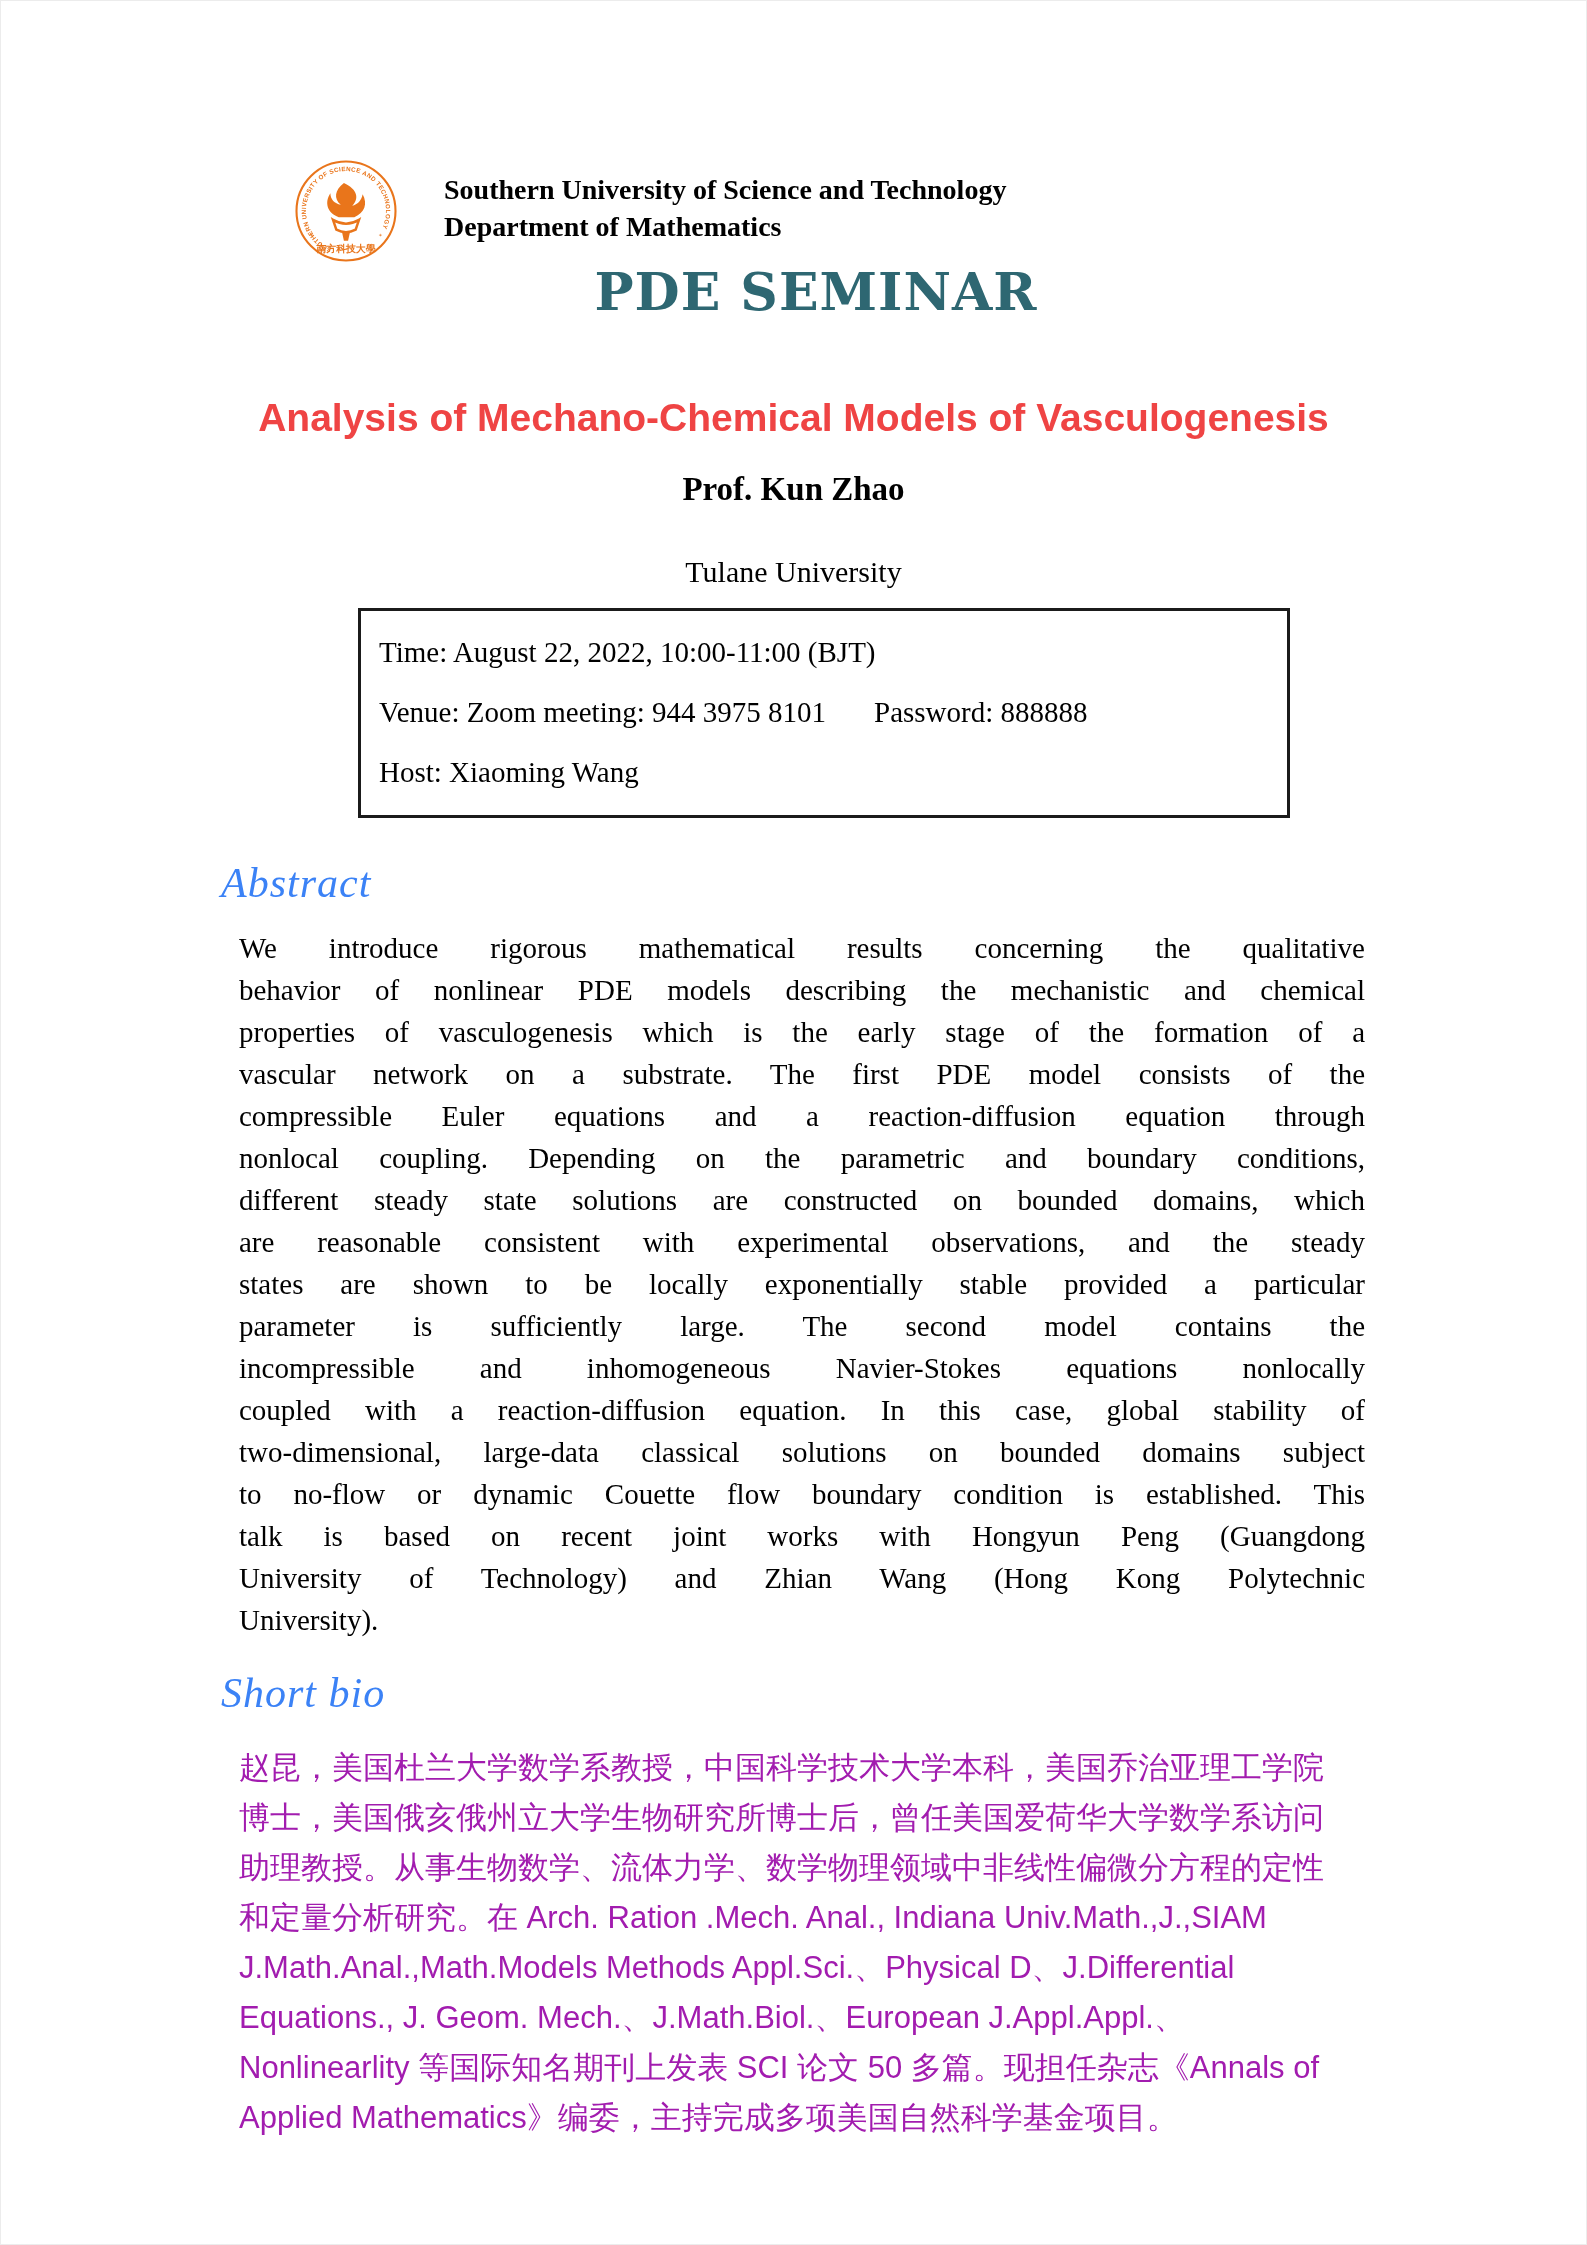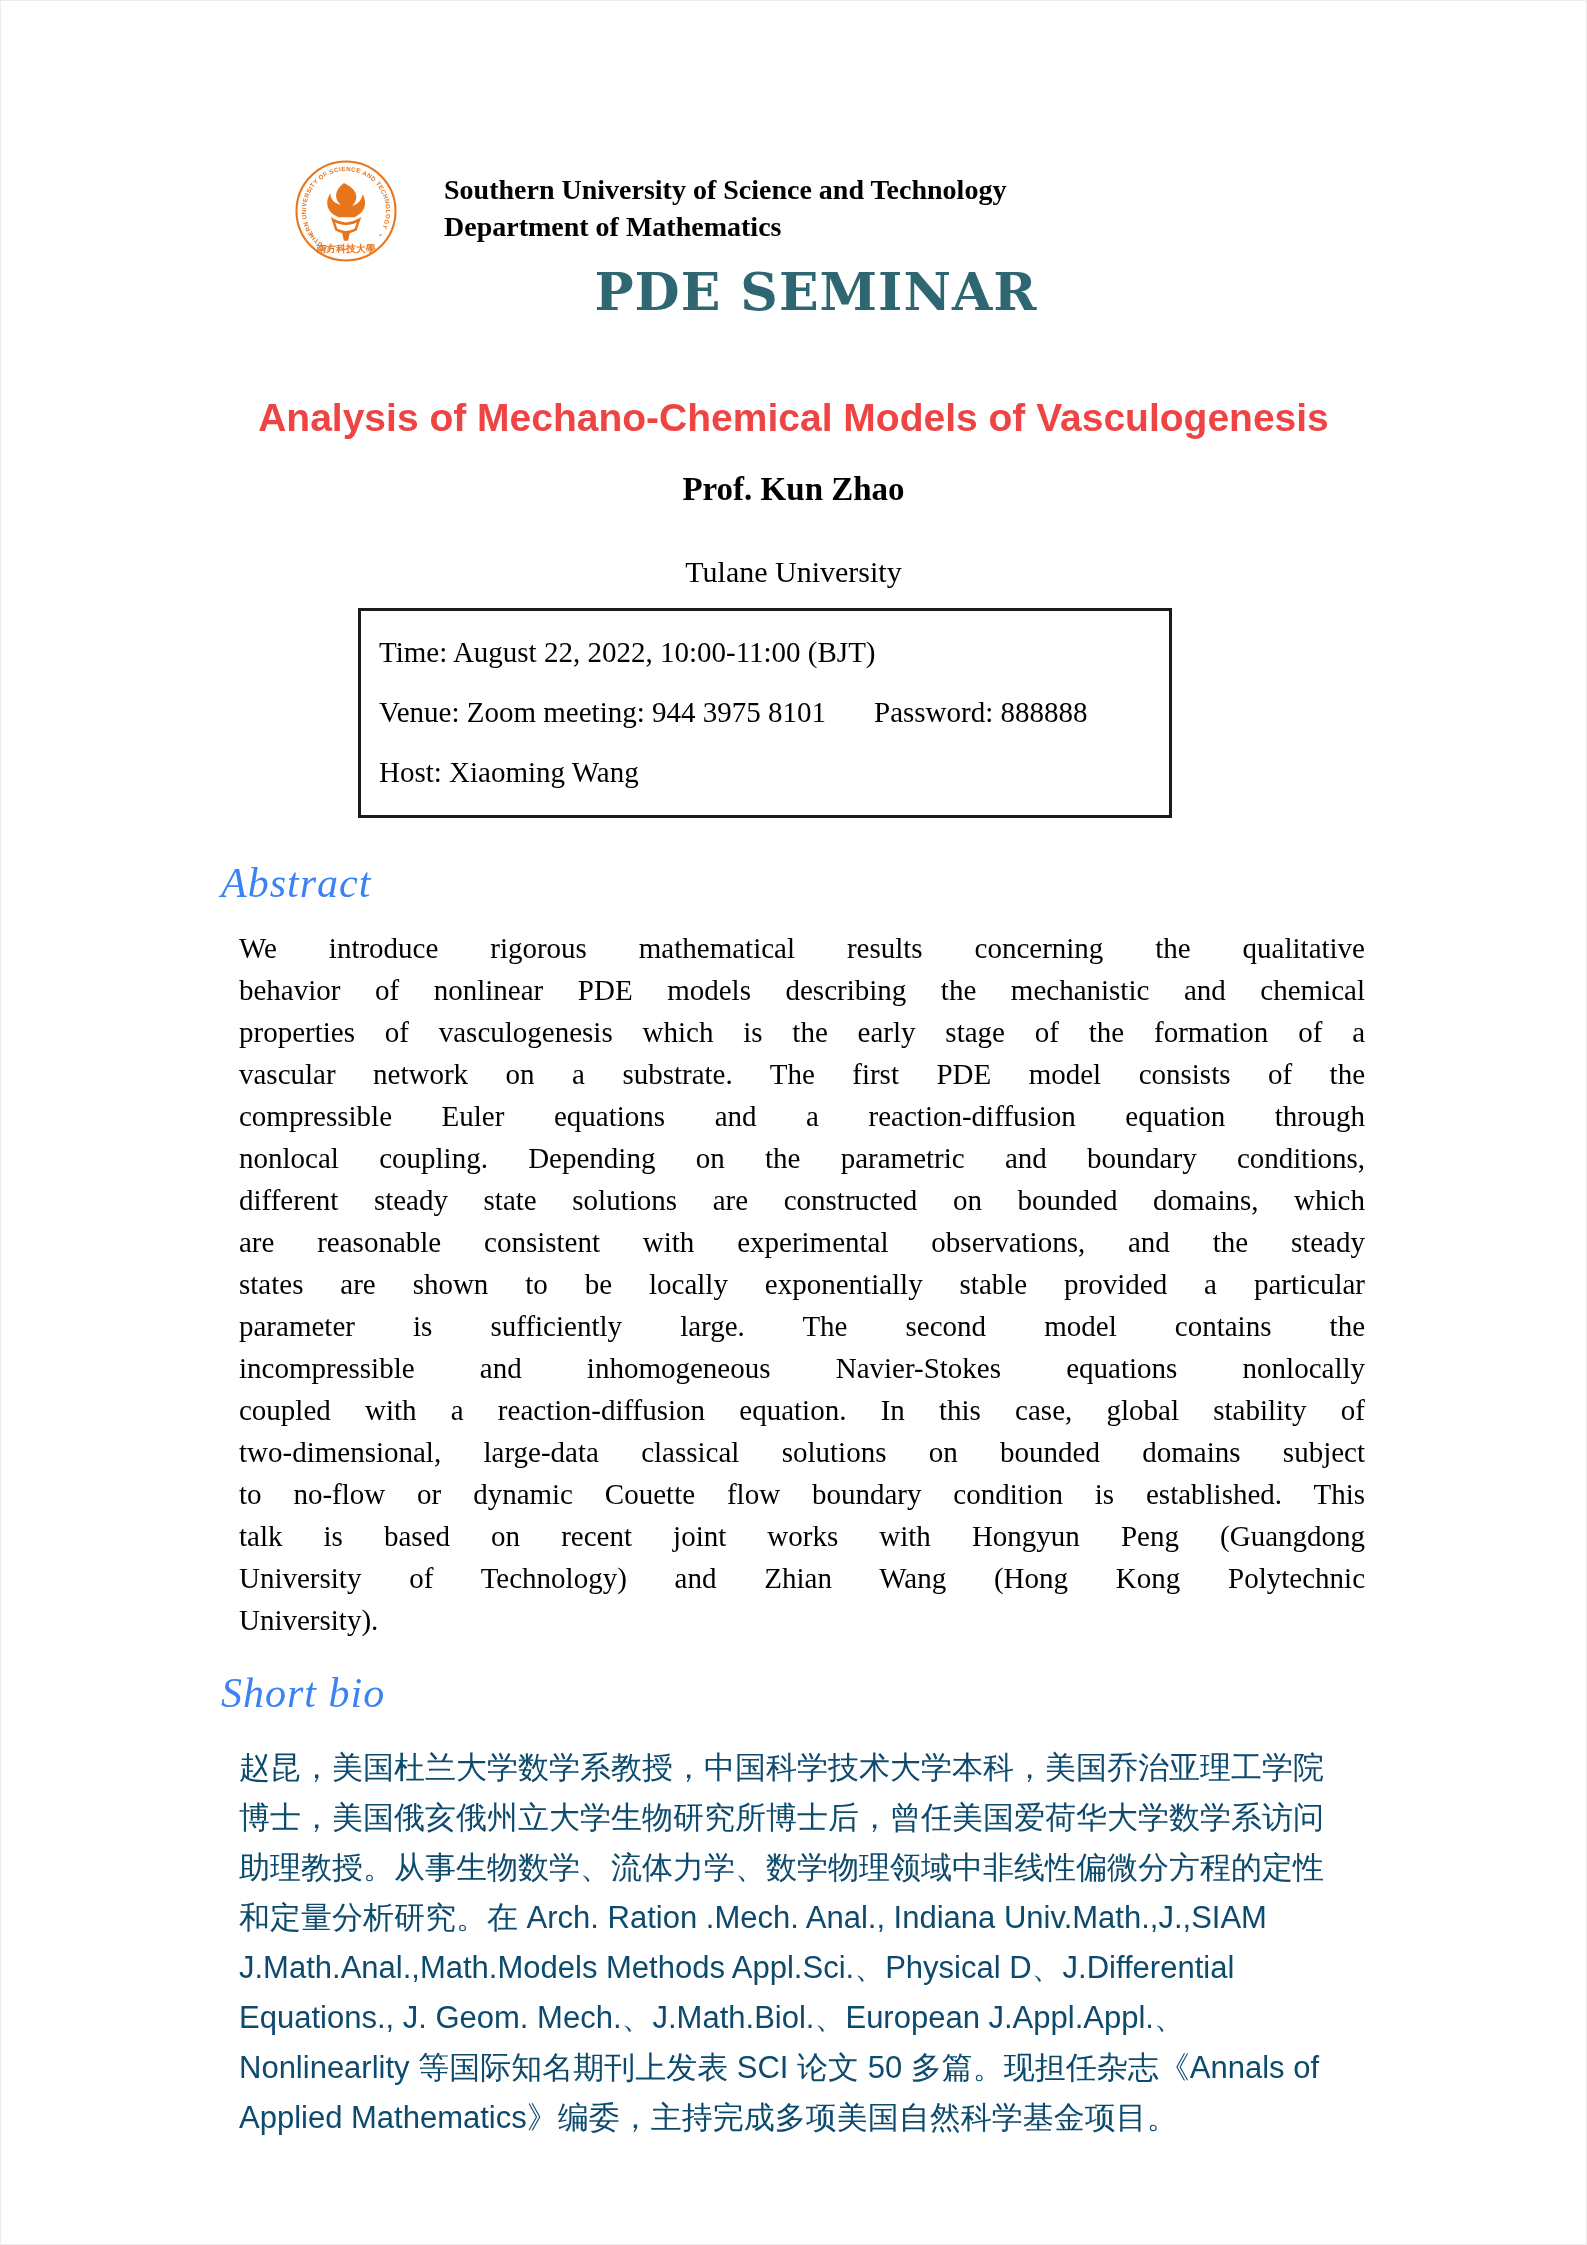--- a/index.html
+++ b/index.html
@@ -44,7 +44,7 @@
 
   
   .info-box{
-    position:absolute;left:357px;top:607px;width:814px;height:210px;
+    position:absolute;left:357px;top:607px;width:932px;height:210px;
     border:3px solid #1b1b1b;box-sizing:border-box;
     padding:24px 0 16px 18px;
   }

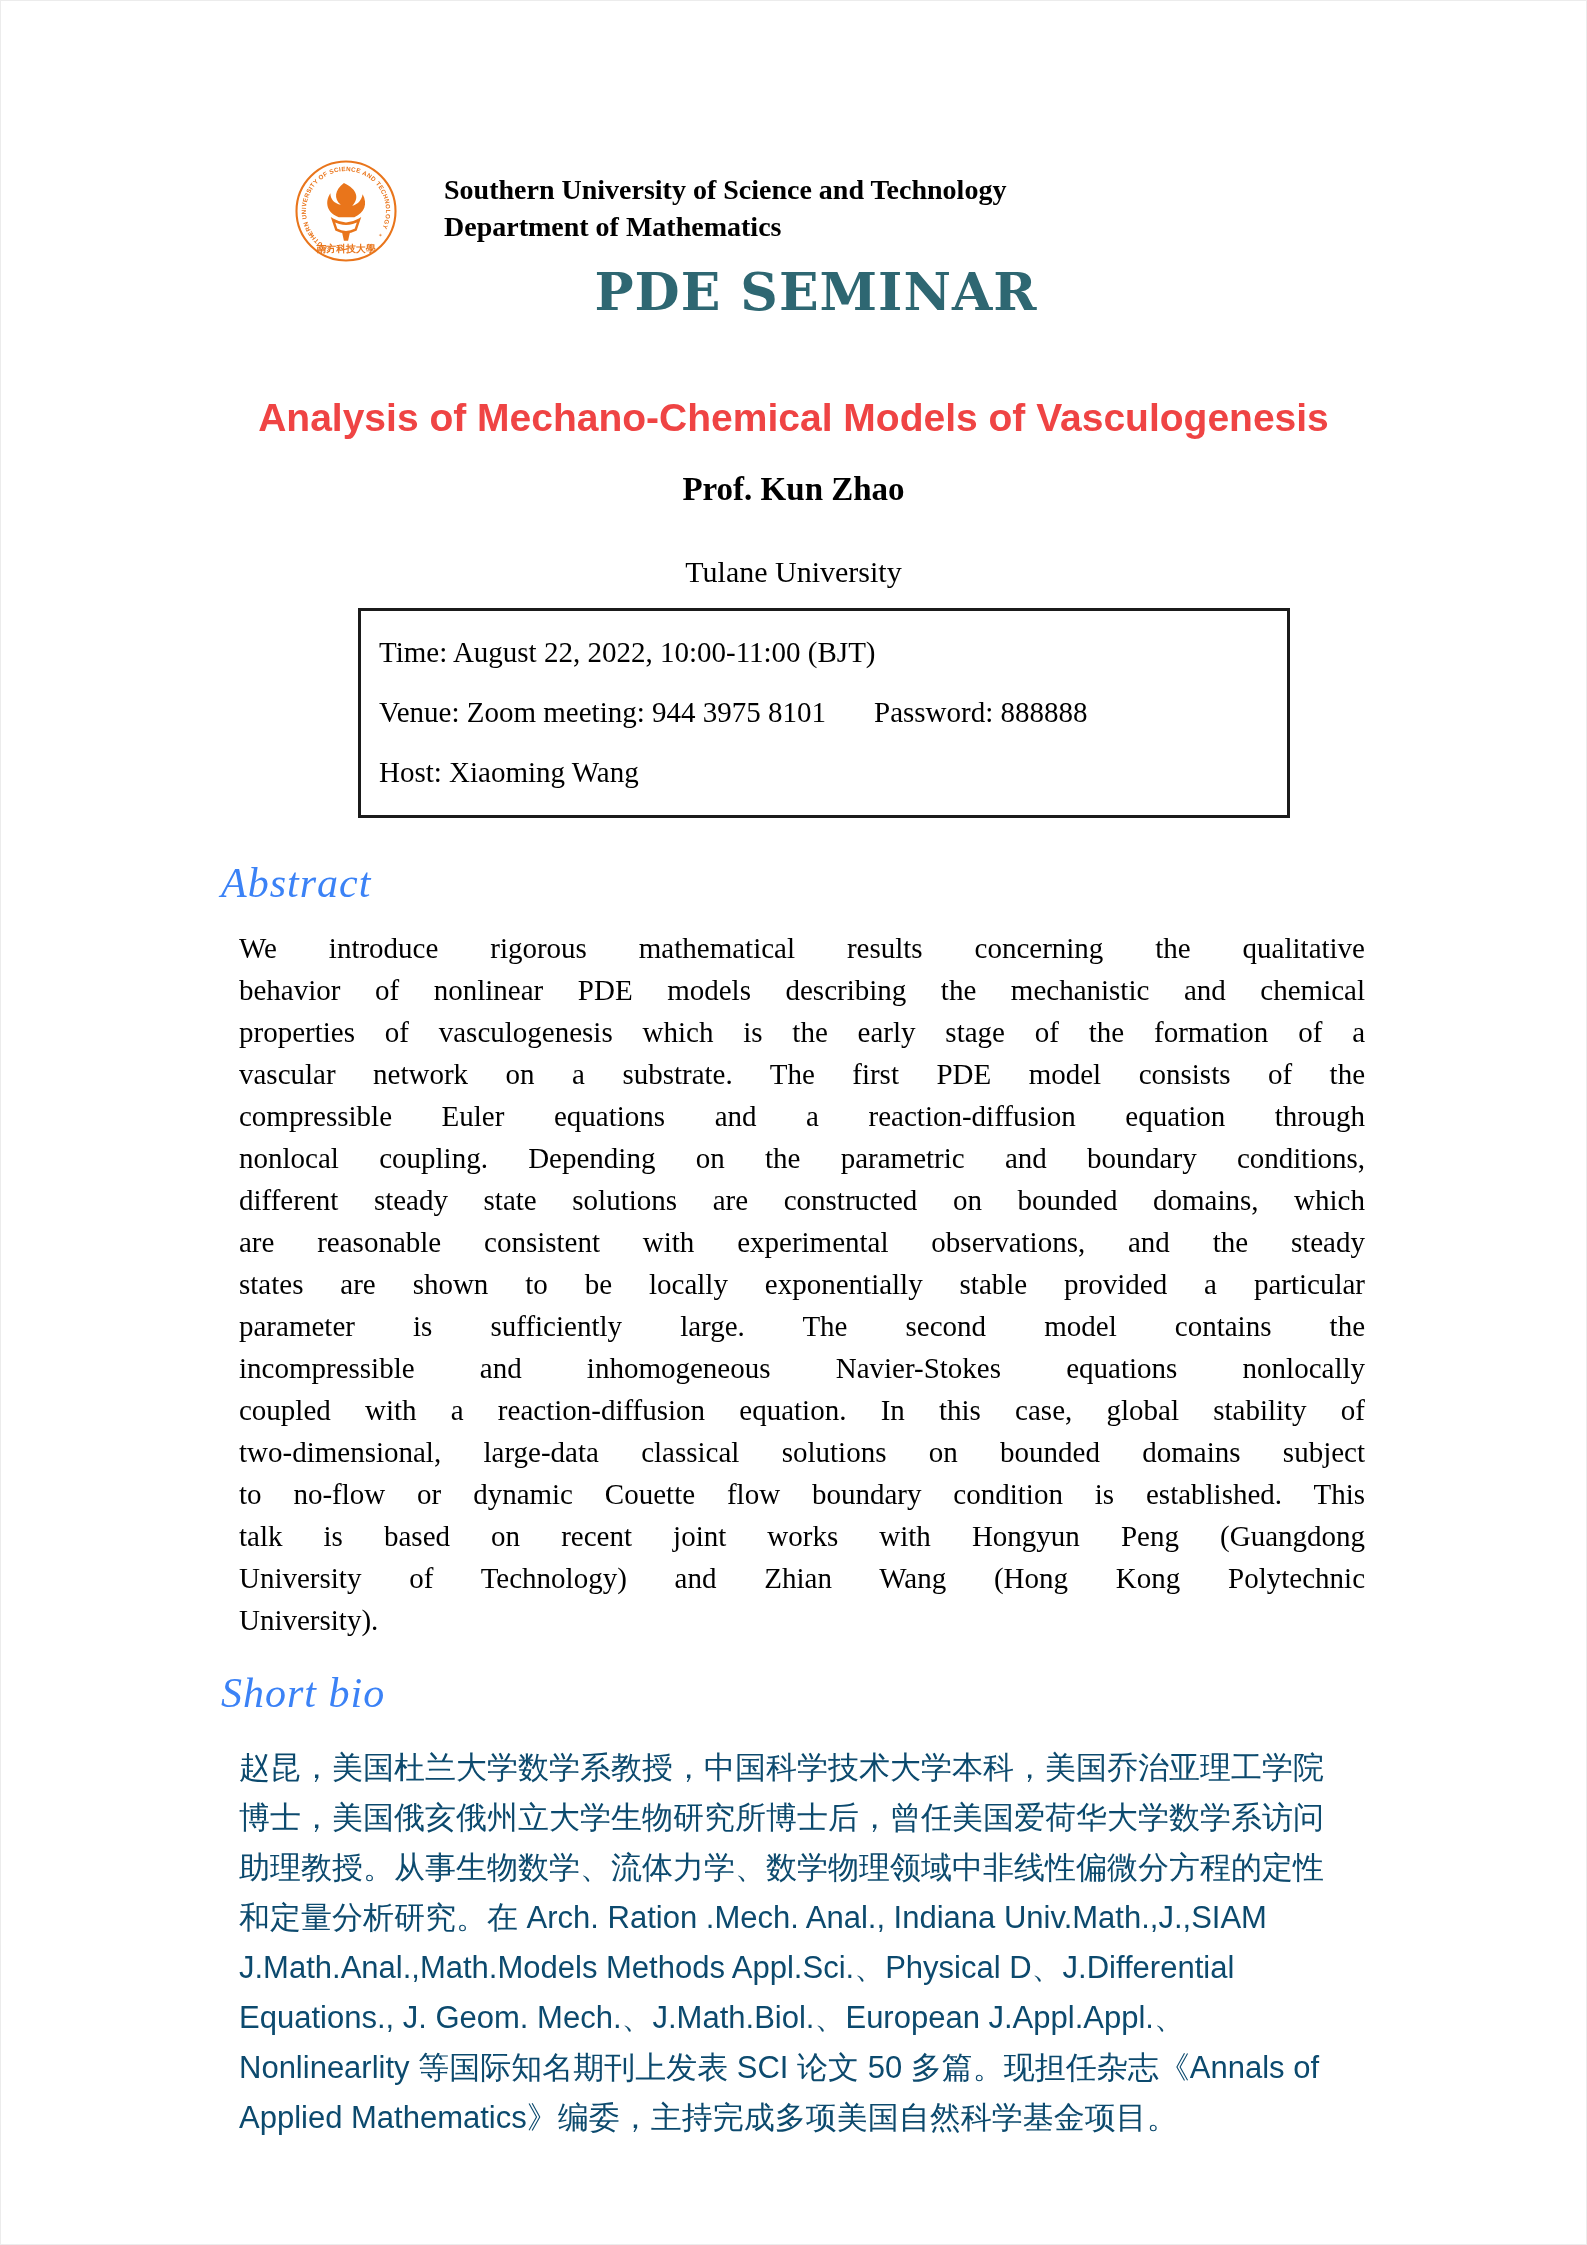--- a/index.html
+++ b/index.html
@@ -75,7 +75,7 @@
   .bio-body{
     position:absolute;left:238px;top:1742px;width:1160px;
     font-family:"Liberation Sans",sans-serif;
-    font-size:31px;color:#0c4a6e;
+    font-size:31px;color:#a21caf;
   }
   .bline{height:50px;line-height:50px;white-space:nowrap;}
 </style>

